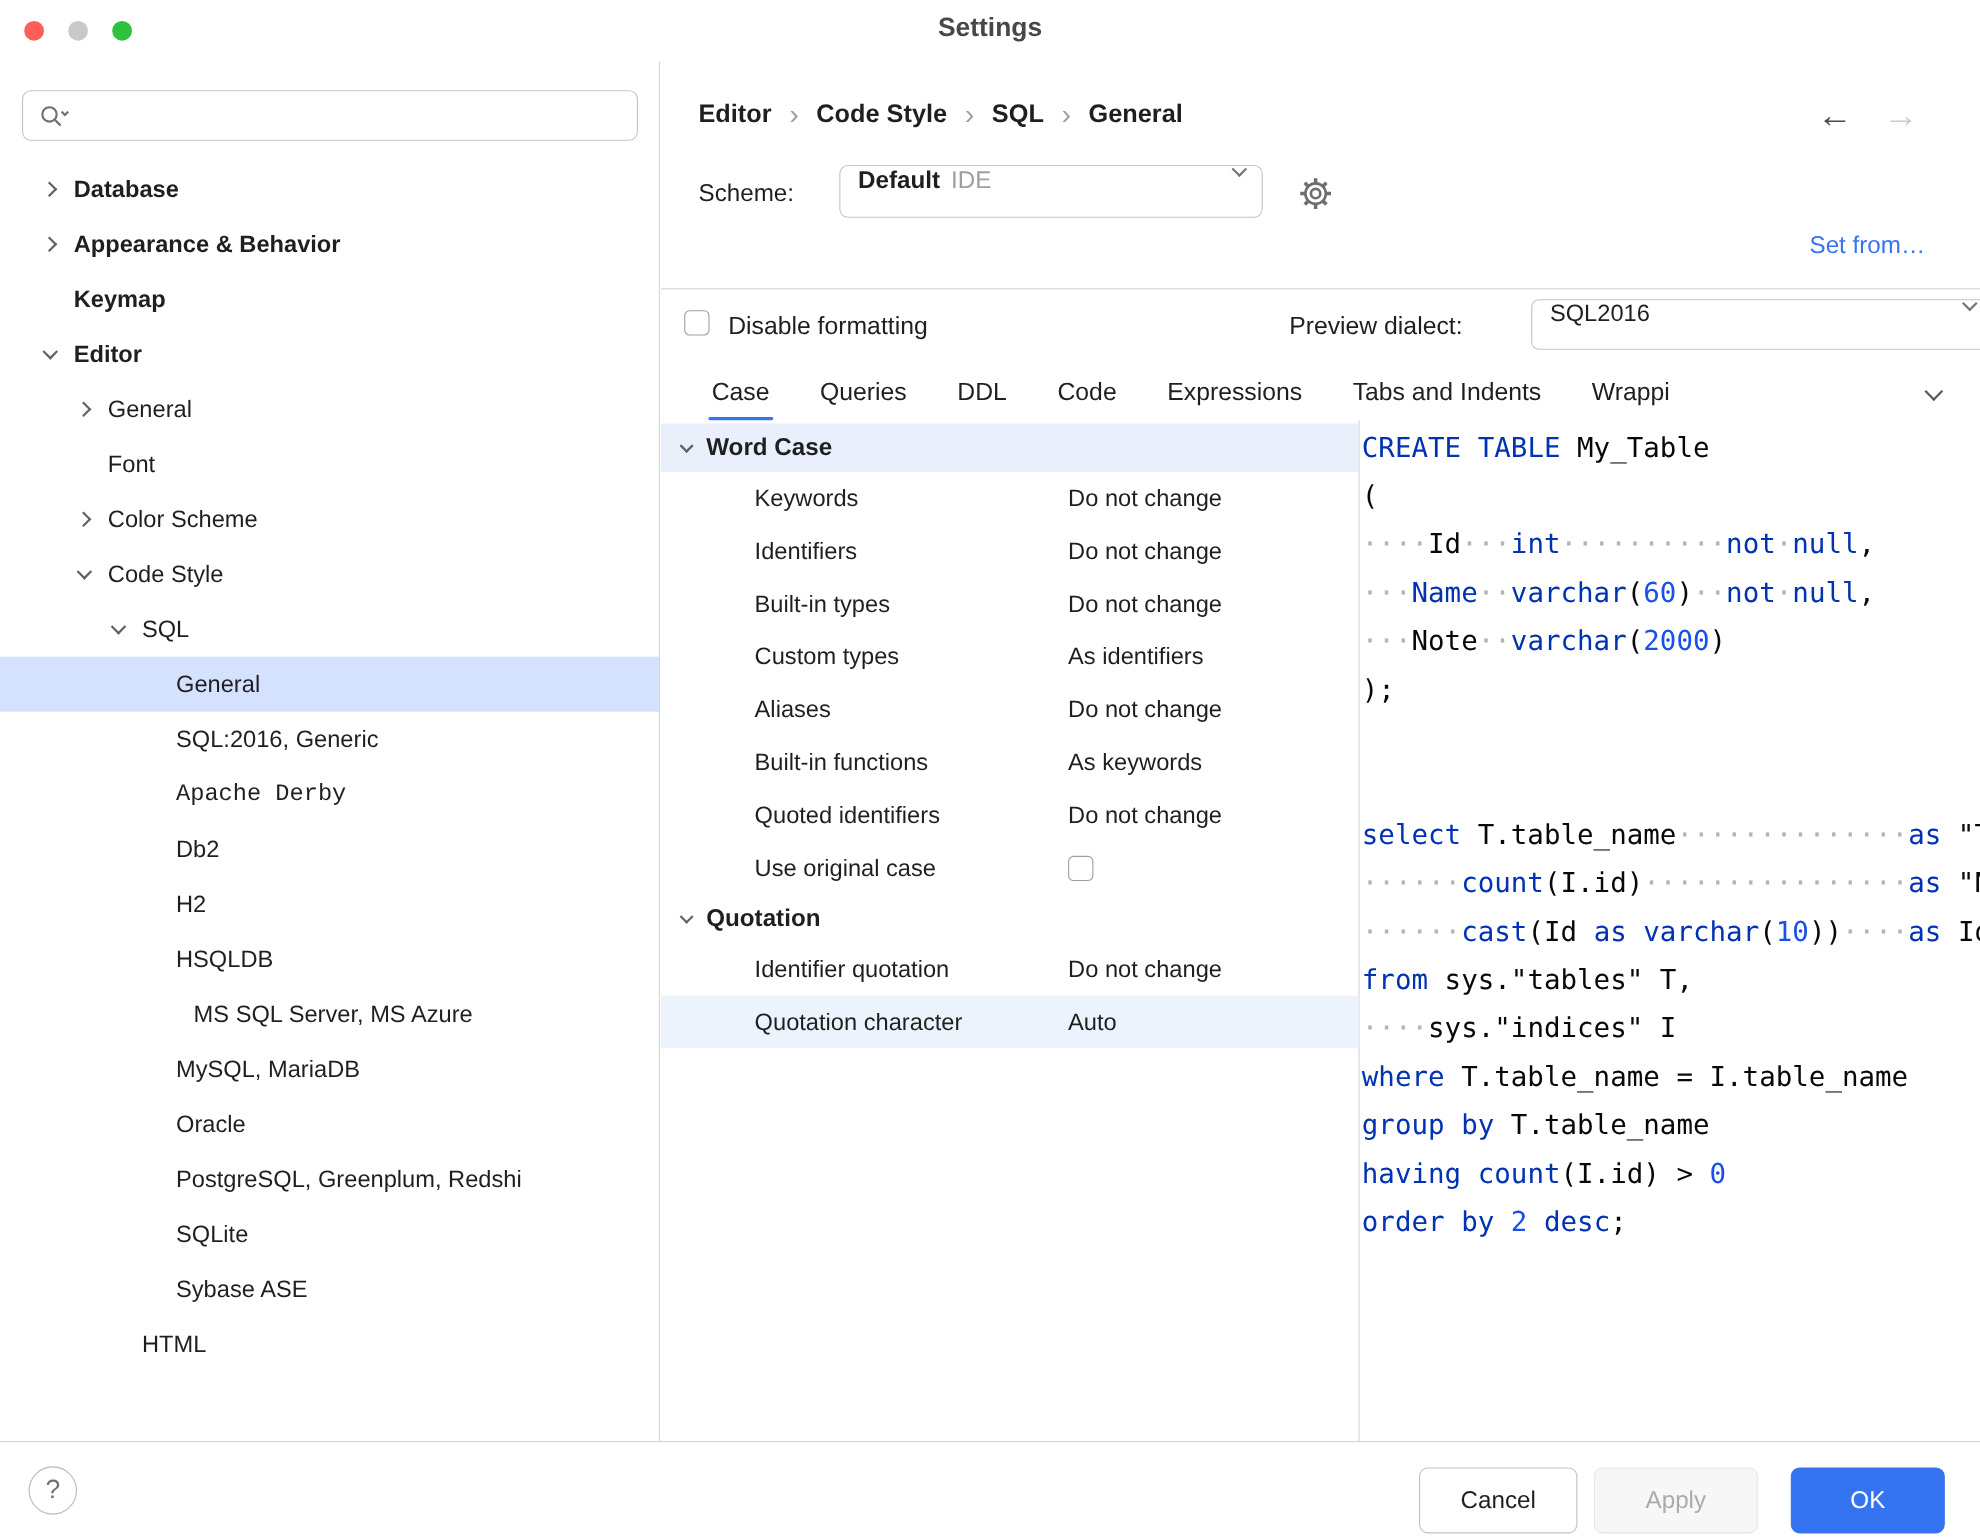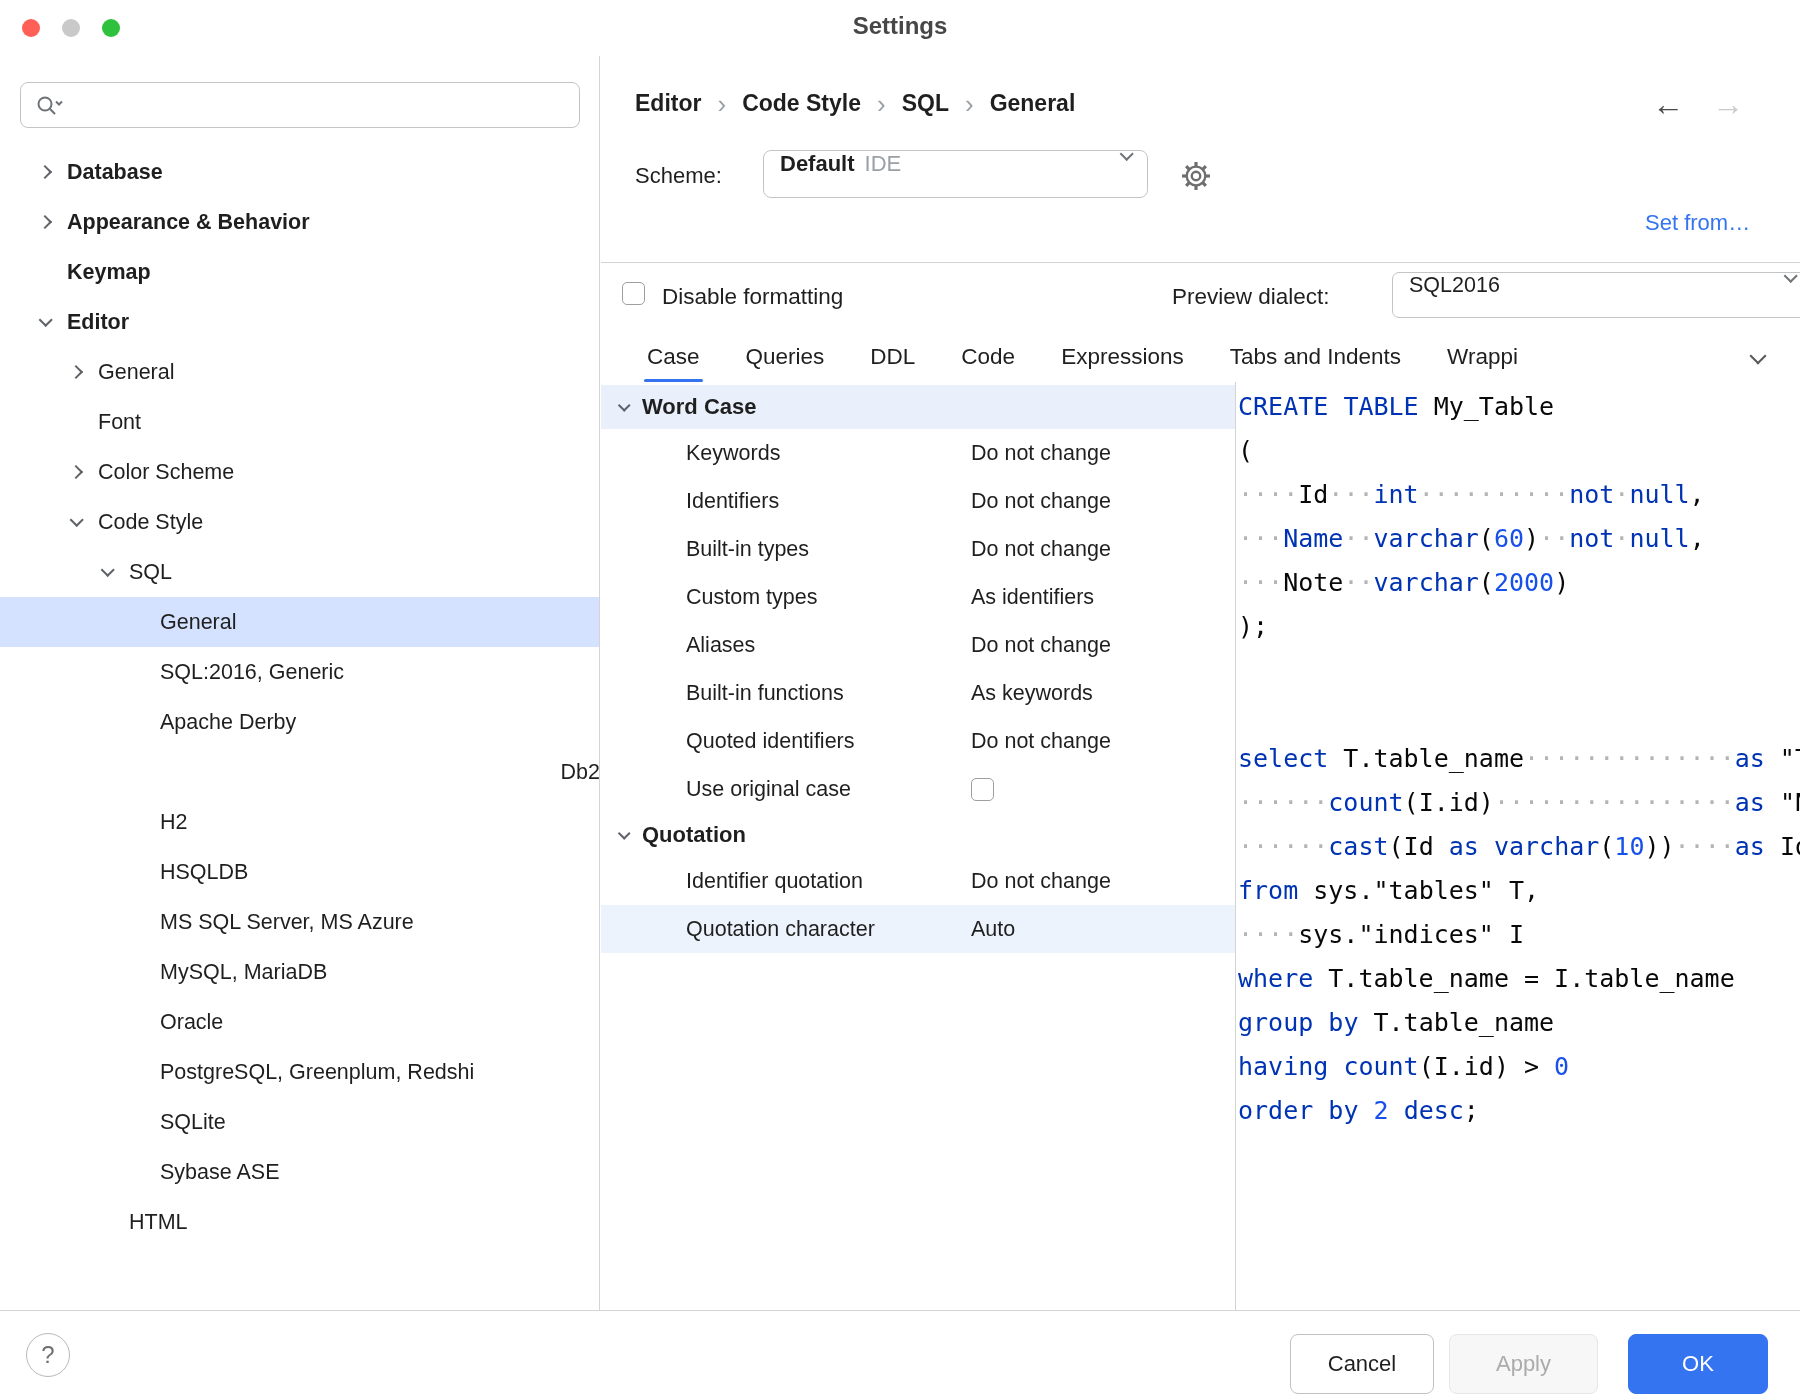--- a/index.html
+++ b/index.html
@@ -157,7 +157,7 @@
         <span class="chev h"></span>
         <span>SQL:2016, Generic</span>
       </div>
-      <div class="titem" style="padding-left: 133px;">
+      <div class="titem" style="padding-left: 133px; font-family: Liberation Mono, monospace;">
         <span class="chev h"></span>
         <span>Apache Derby</span>
       </div>

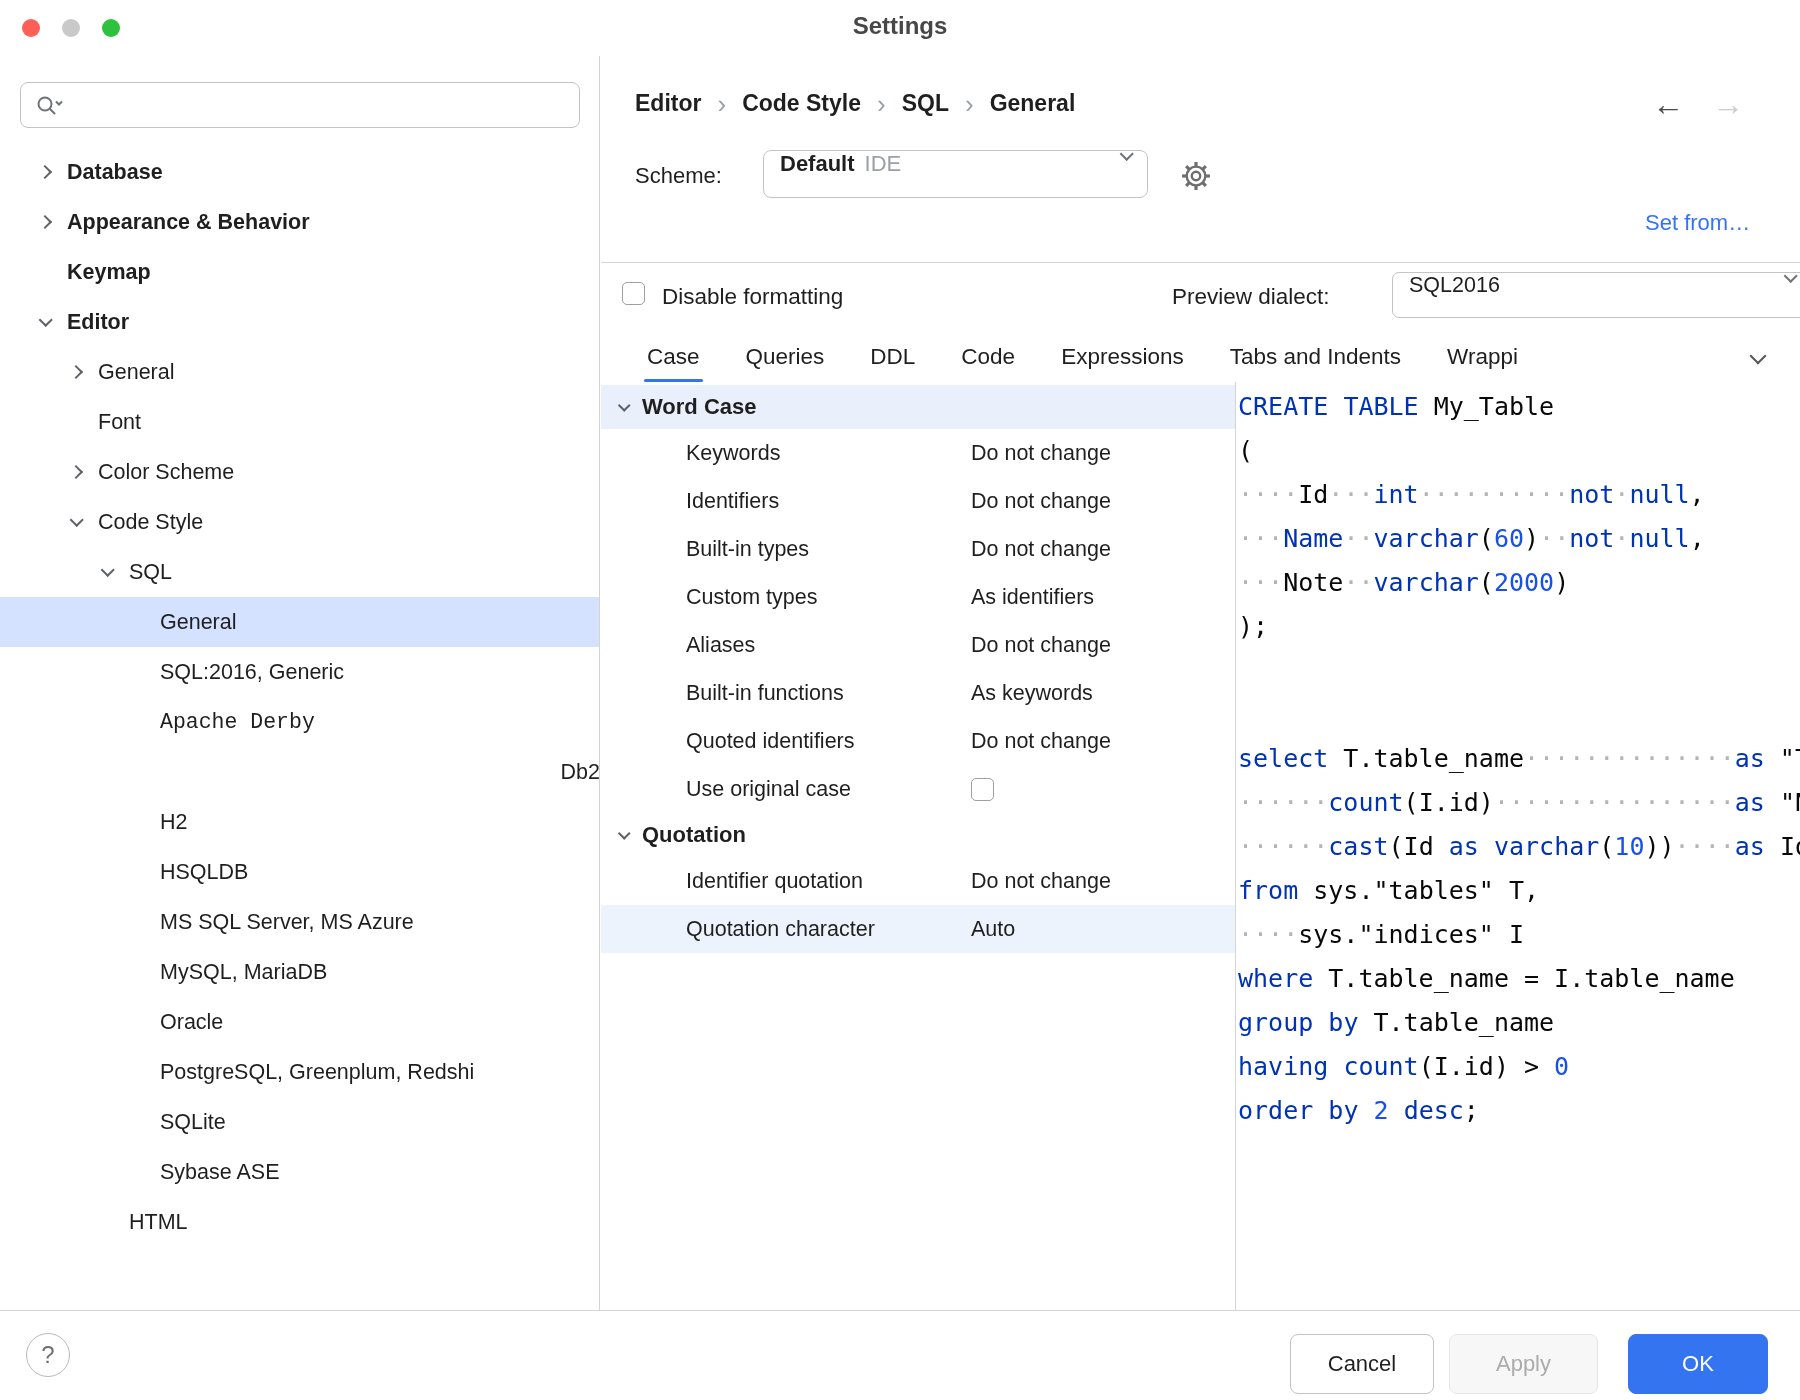--- a/index.html
+++ b/index.html
@@ -161,7 +161,7 @@
         <span class="chev h"></span>
         <span>Apache Derby</span>
       </div>
-      <div class="titem" style="padding-left: 133px; justify-content: flex-end;">
+      <div class="titem" style="padding-left: 133px;">
         <span class="chev h"></span>
         <span>Db2</span>
       </div>

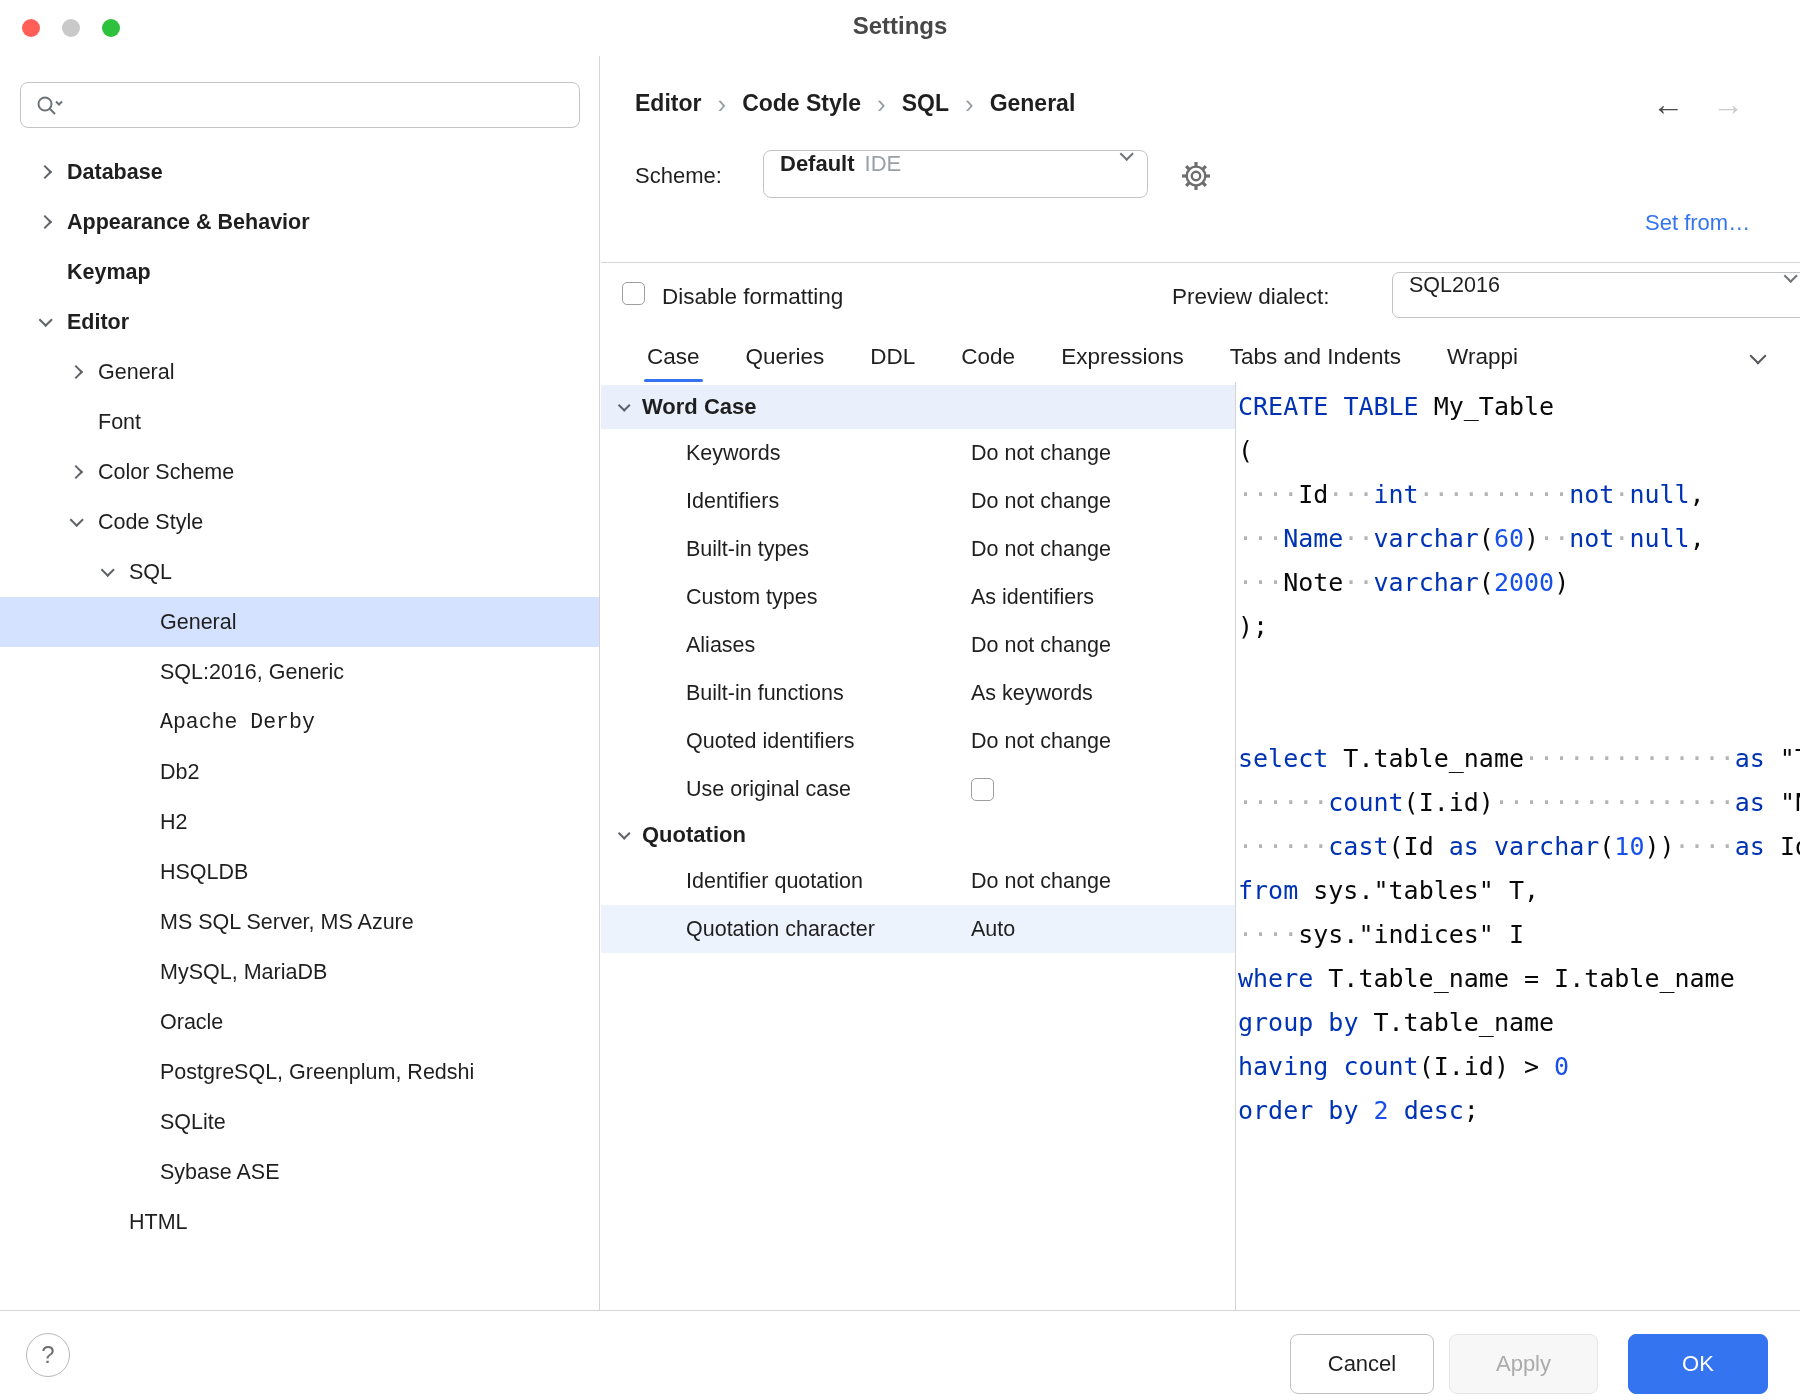--- a/index.html
+++ b/index.html
@@ -173,7 +173,7 @@
         <span class="chev h"></span>
         <span>HSQLDB</span>
       </div>
-      <div class="titem" style="padding-left: 133px;">
+      <div class="titem" style="padding-left: 133px; margin-left: 16px;">
         <span class="chev h"></span>
         <span>MS SQL Server, MS Azure</span>
       </div>

